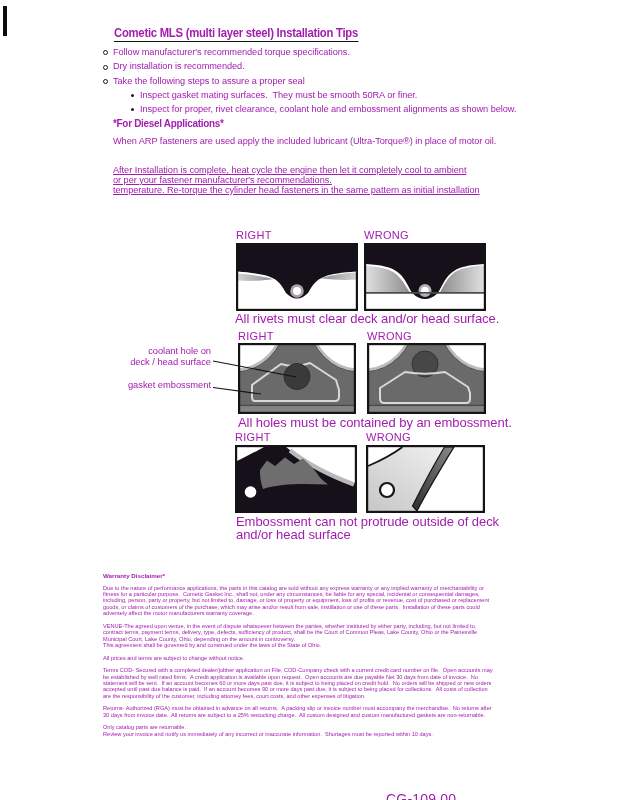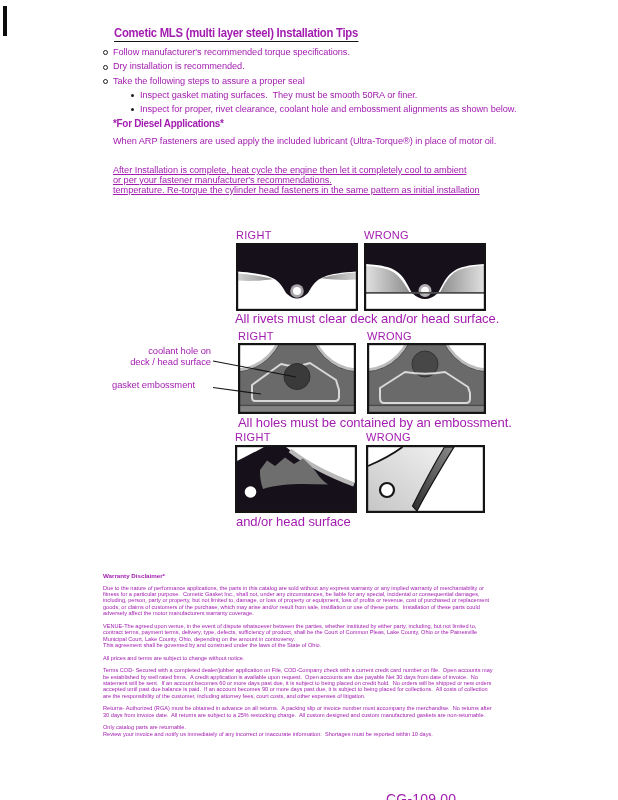--- a/index.html
+++ b/index.html
@@ -57,7 +57,7 @@
     font-size:9.4px; line-height:11px; letter-spacing:-0.05px; white-space:pre;
   }
   .ann-coolant{left:96px; top:344.5px;text-align:right;}
-  .ann-emboss{left:96px; top:378.5px;text-align:center;}
+  .ann-emboss{left:96px; top:378.5px;}
   .overlay{position:absolute; left:0; top:0; pointer-events:none;}
 
   .legal{position:absolute; left:103px; top:572px; width:418px;}

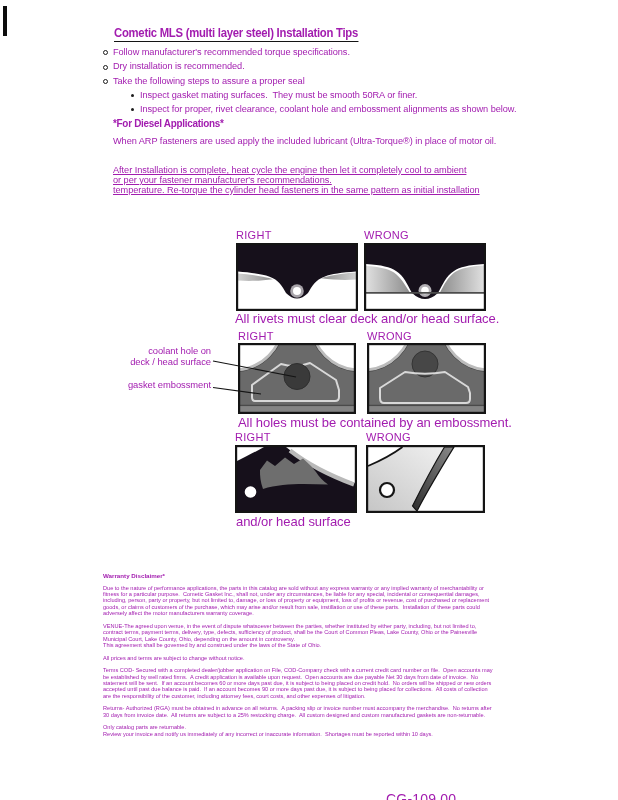--- a/index.html
+++ b/index.html
@@ -211,7 +211,7 @@
     <rect x="1.1" y="1.1" width="116.8" height="65.8" fill="none" stroke="#141414" stroke-width="2.2"></rect>
   </svg>
 
-  <div class="caption" style="left:236px; top:515px;"><div>and/or head surface</div></div>
+  <div class="caption" style="left:236px; top:515px;"><div>Embossment can not protrude outside of deck</div><div>and/or head surface</div></div>
 
   <svg class="overlay" width="618" height="800" viewBox="0 0 618 800">
     <line x1="213" y1="361" x2="296" y2="377" stroke="#141414" stroke-width="1.1"></line>

